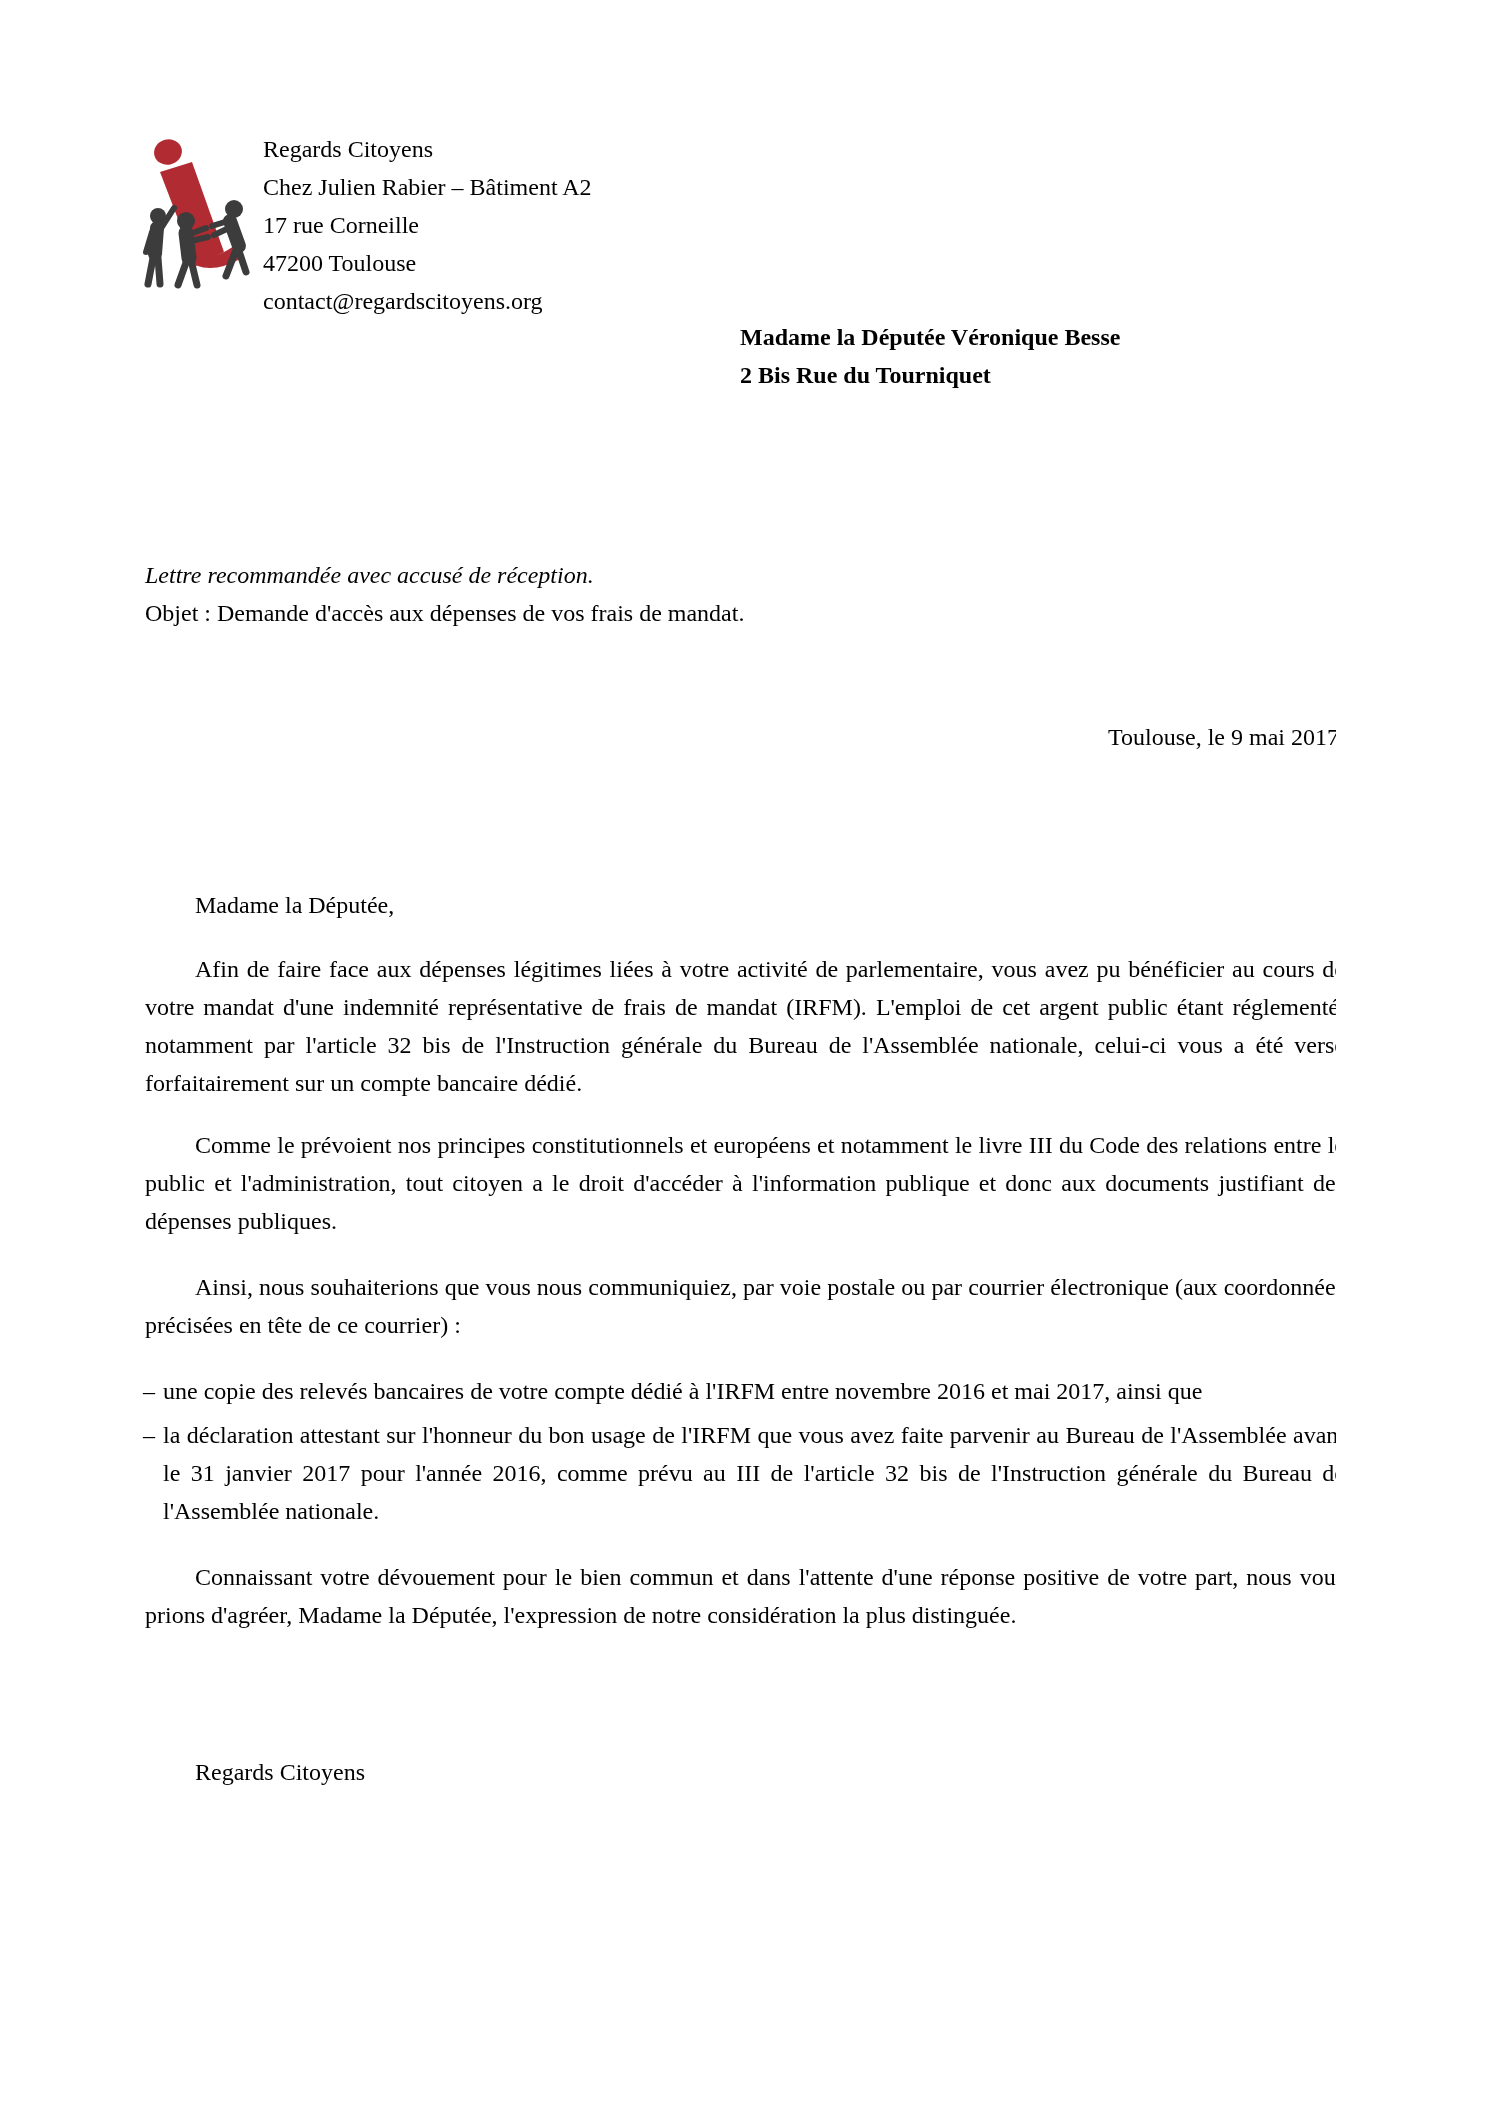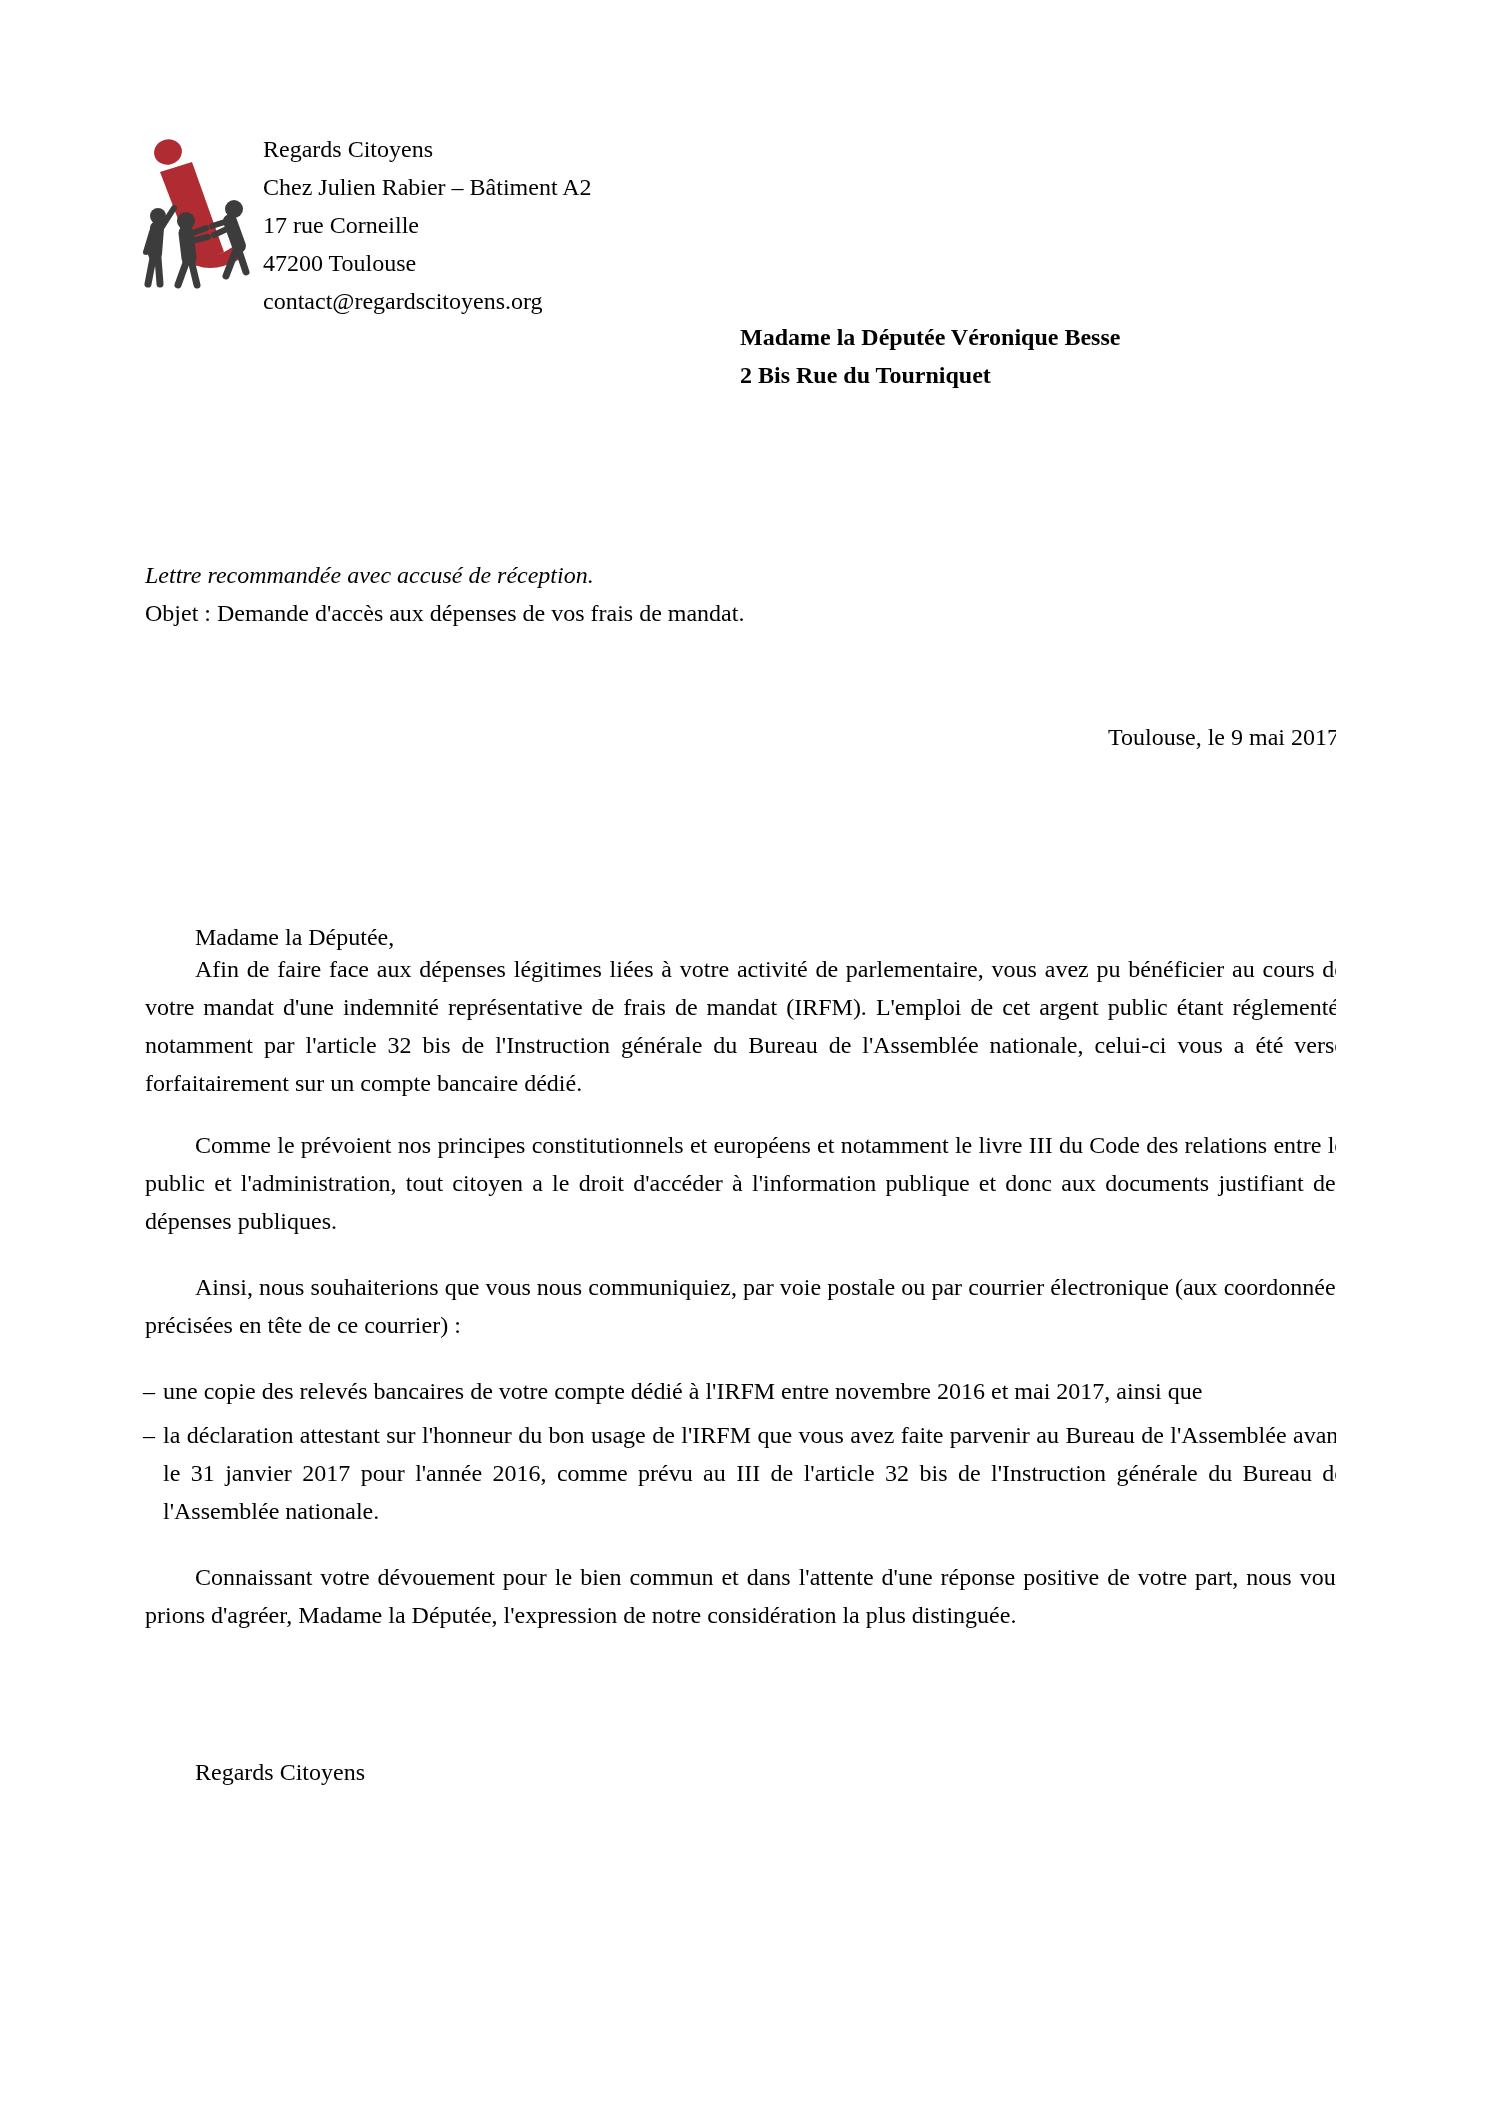--- a/index.html
+++ b/index.html
@@ -60,7 +60,6 @@
     top: 886px;
     text-indent: 50px;
     width: 1200px;
-    margin-top: 32px;
   }
   .para {
     left: 145px;

